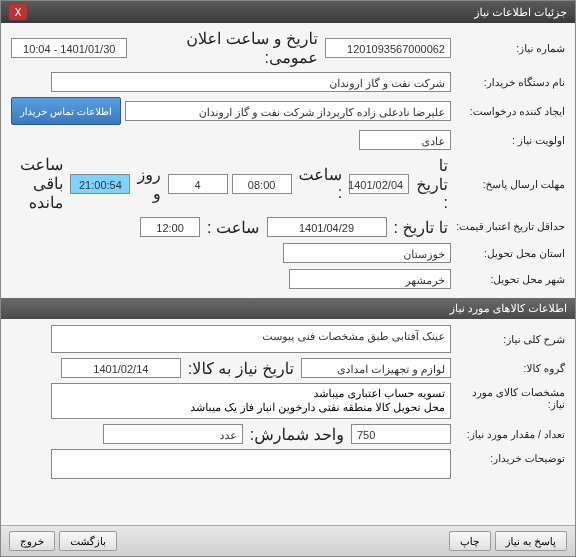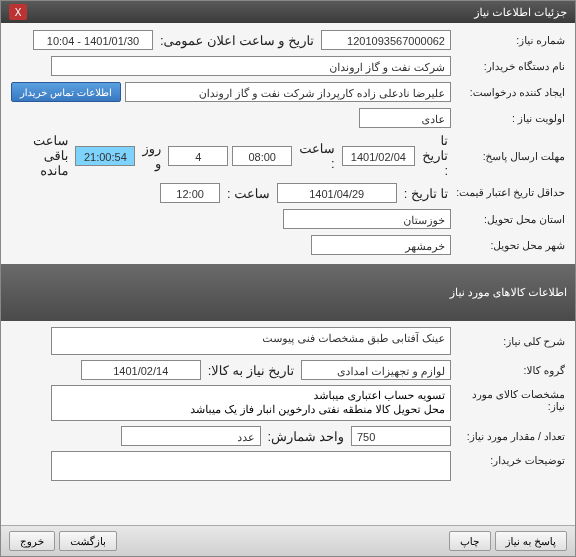--- a/index.html
+++ b/index.html
@@ -82,7 +82,7 @@
   flex-shrink: 0;
 }
 .label-sm {
-  font-size: 13px;
+  font-size: 16px;
   color: #222;
   padding: 0 3px;
 }

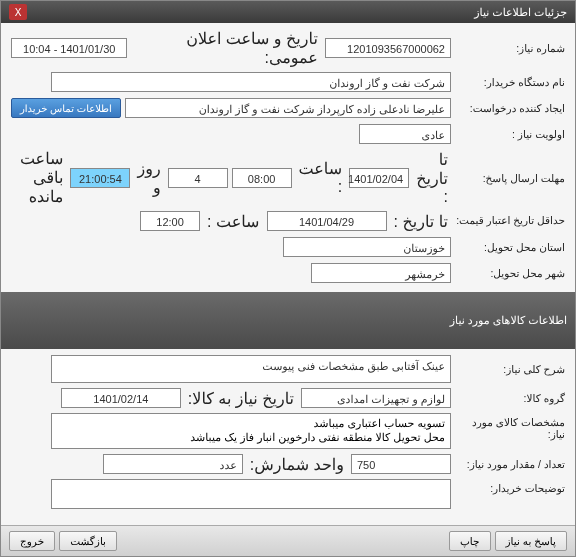--- a/index.html
+++ b/index.html
@@ -130,7 +130,7 @@
   font-size: 10px;
   border-radius: 2px;
   cursor: pointer;
-  height: 20px;
+  height: 28px;
 }
 textarea.field {
   height: 36px;

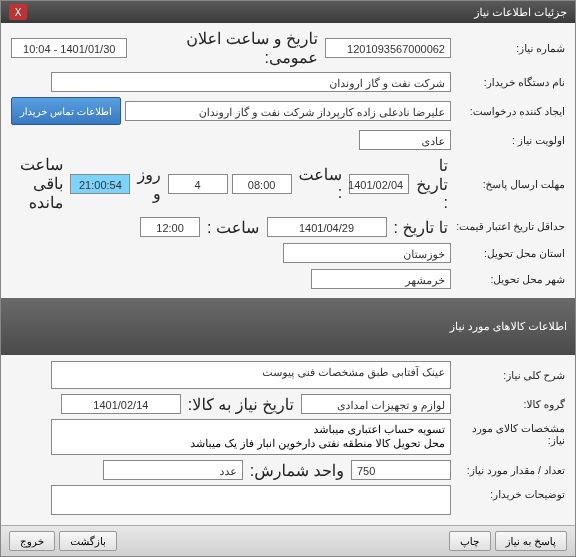--- a/index.html
+++ b/index.html
@@ -228,7 +228,7 @@
 
     <div class="row">
       <span class="label">شهر محل تحویل:</span>
-      <span class="field" style="width:140px">خرمشهر</span>
+      <span class="field" style="width:162px">خرمشهر</span>
     </div>
 
     <div class="section-header">اطلاعات کالاهای مورد نیاز</div>

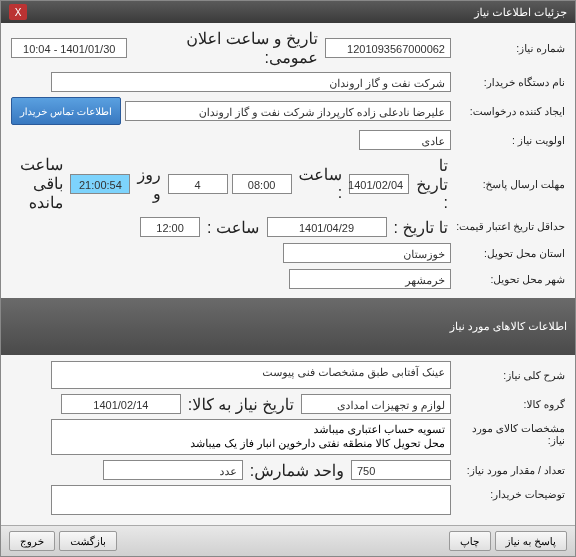--- a/index.html
+++ b/index.html
@@ -117,7 +117,7 @@
 .section-header {
   background: linear-gradient(#6a6a6a, #4a4a4a);
   color: #fff;
-  padding: 22px 8px;
+  padding: 4px 8px;
   font-size: 11px;
   margin: 8px -10px 6px -10px;
   text-align: right;

